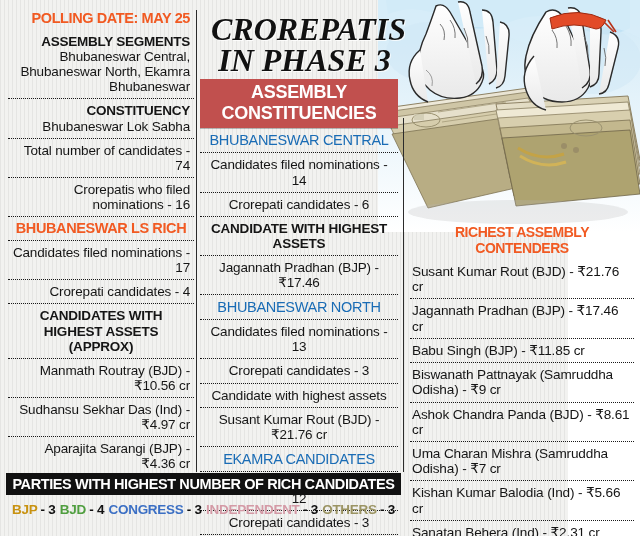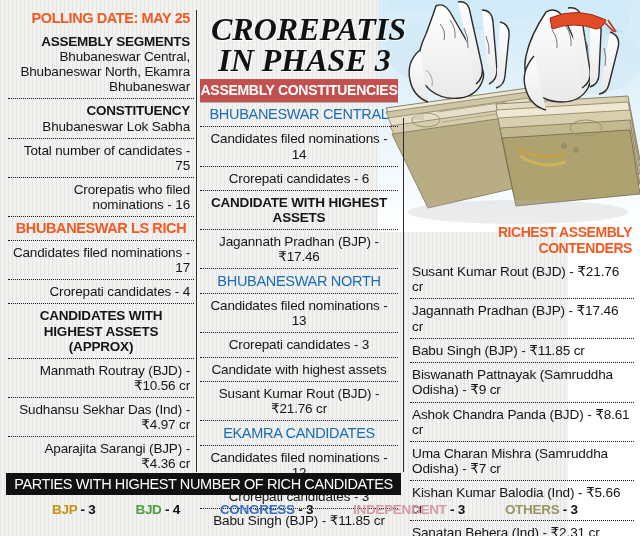--- a/index.html
+++ b/index.html
@@ -61,7 +61,7 @@
   
   #assembly-banner{
     background:#c1504e;color:#ffffff;font-weight:bold;
-    font-size:14px;letter-spacing:-0.3px;text-align:center;
+    font-size:18px;letter-spacing:-0.3px;text-align:center;
     padding:3px 0 4px 0;margin-top:2px;
     position:relative;z-index:3;
     box-shadow:0 1px 0 rgba(0,0,0,.25);

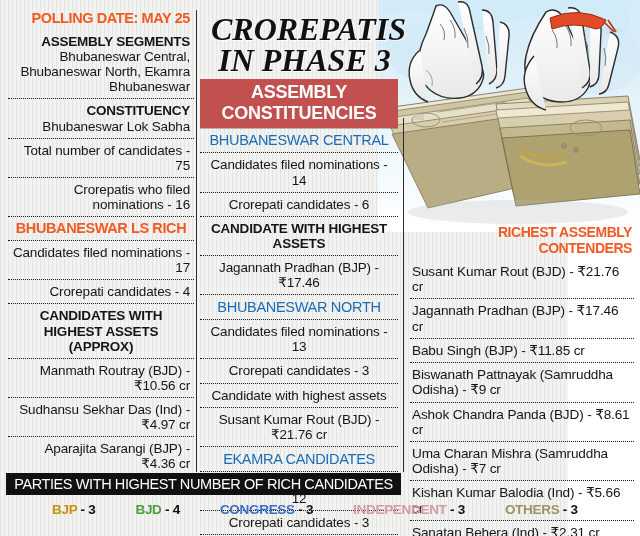--- a/index.html
+++ b/index.html
@@ -222,7 +222,7 @@
       <span>Bhubaneswar Lok Sabha</span>
     </div>
 
-    <div class="row r-right">Total number of candidates - 75</div>
+    <div class="row r-right">Total number of candidates - 74</div>
 
     <div class="row r-right">Crorepatis who filed nominations - 16</div>
 

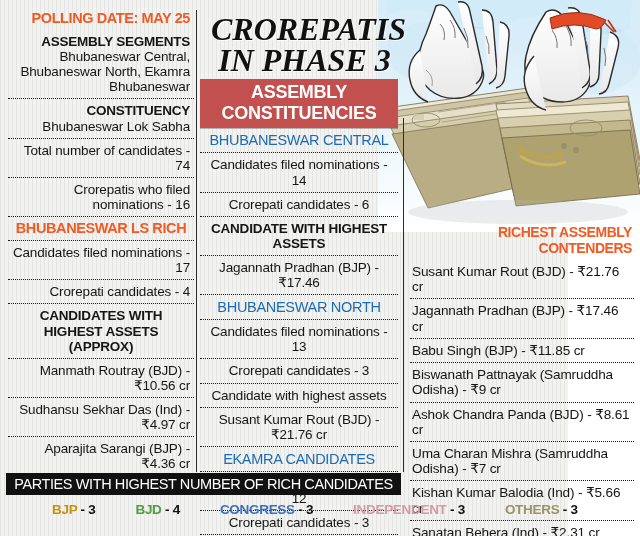--- a/index.html
+++ b/index.html
@@ -87,7 +87,7 @@
   
   #rich-head{
     color:#f15a22;font-weight:bold;font-size:14px;
-    letter-spacing:-0.45px;text-align:right;
+    letter-spacing:-0.45px;text-align:center;
     padding:2px 2px 4px 2px;
   }
   #rich-list .row{

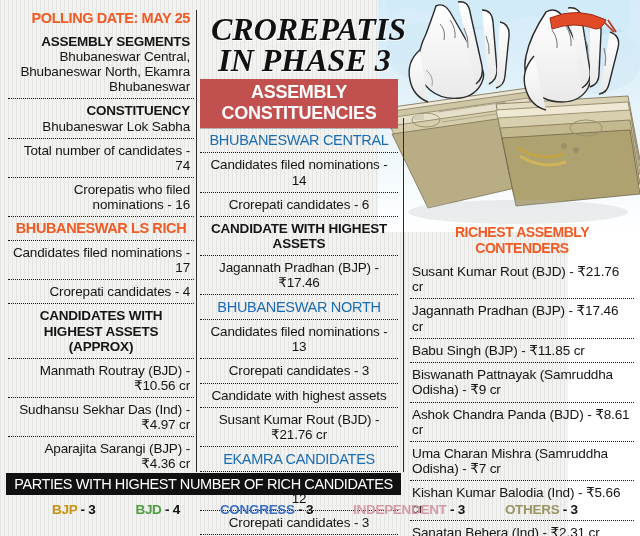--- a/index.html
+++ b/index.html
@@ -97,7 +97,7 @@
   
   #parties-banner{
     position:absolute;left:6px;top:473px;width:395px;height:22px;
-    background:#111111;color:#ffffff;font-weight:normal;
+    background:#111111;color:#ffffff;font-weight:bold;
     font-size:14.5px;letter-spacing:-0.4px;
     display:flex;align-items:center;justify-content:center;
     box-sizing:border-box;

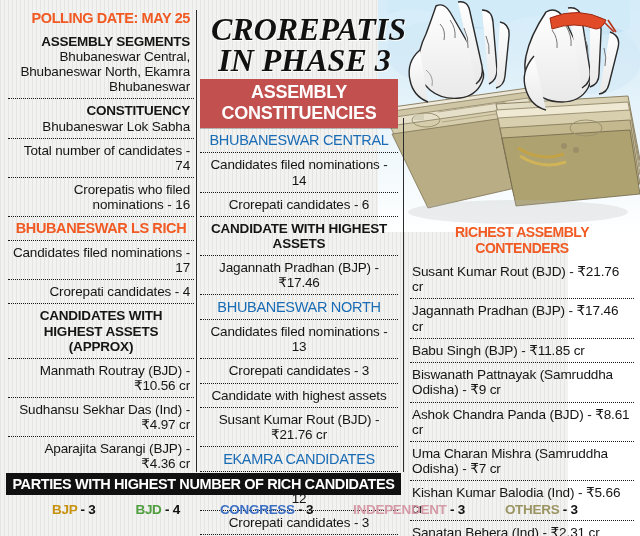--- a/index.html
+++ b/index.html
@@ -108,7 +108,7 @@
     padding:0 6px;box-sizing:border-box;
     font-weight:bold;font-size:13.5px;letter-spacing:-0.3px;
   }
-  .party{white-space:nowrap;margin-left:40px;}
+  .party{white-space:nowrap;}
   .party .pname{font-weight:bold;}
   .party .pcount{color:#111111;font-weight:bold;}
   .dash{color:#111;font-weight:bold;}

